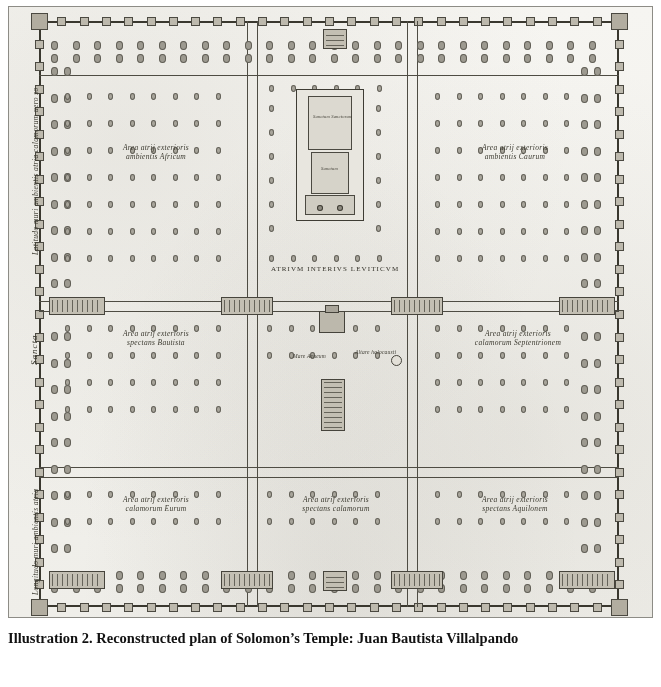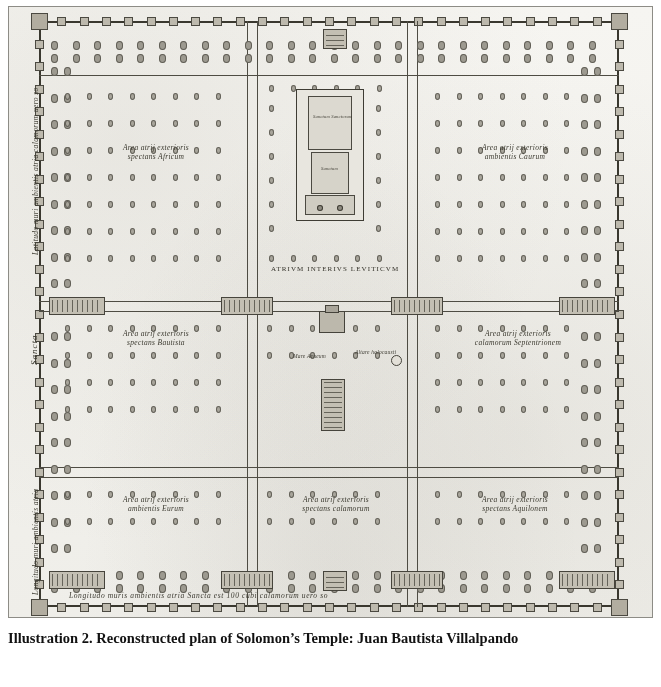--- a/index.html
+++ b/index.html
@@ -874,7 +874,7 @@
 
     <div class="courtlabel" style="left:66px; top:128px; width:130px;">
       <span>Area atrij exterioris</span><br>
-      <span>spectans Africum</span>
+      <span>ambientis Africum</span>
     </div>
     <div class="courtlabel" style="left:420px; top:128px; width:140px;">
       <span>Area atrij exterioris</span><br>

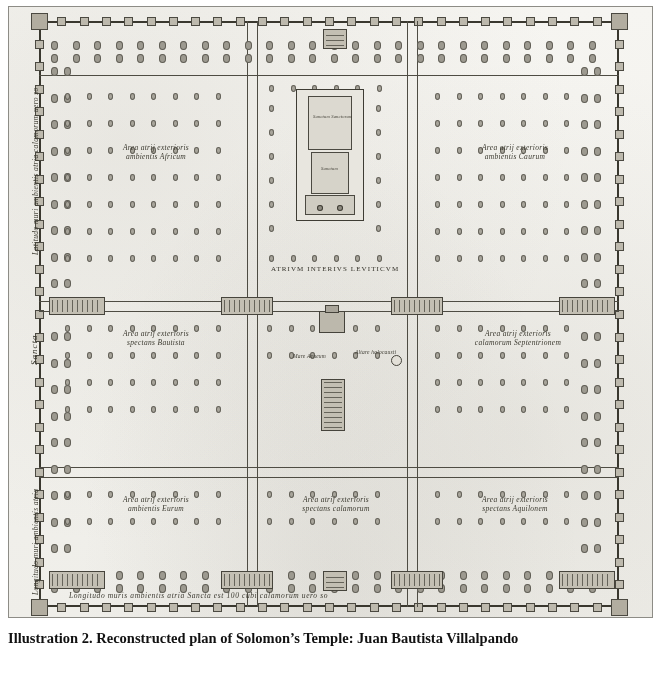--- a/index.html
+++ b/index.html
@@ -890,7 +890,7 @@
     </div>
     <div class="courtlabel" style="left:66px; top:480px; width:130px;">
       <span>Area atrij exterioris</span><br>
-      <span>ambientis Eurum</span>
+      <span>calamorum Eurum</span>
     </div>
     <div class="courtlabel" style="left:246px; top:480px; width:130px;">
       <span>Area atrij exterioris</span><br>

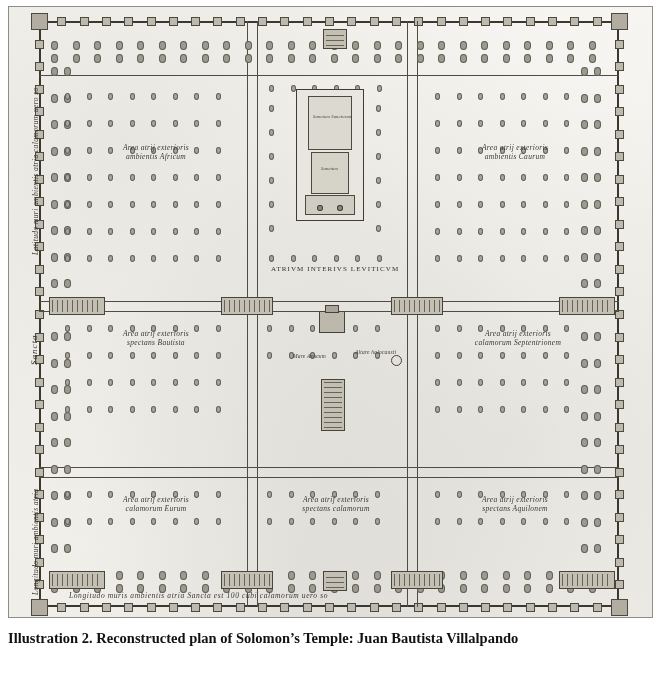--- a/index.html
+++ b/index.html
@@ -905,7 +905,6 @@
     <div class="vlabel big" style="left:4px; top:350px;">Sancta</div>
     <div class="vlabel" style="left:6px; top:580px;">Longitudo muri ambientis atria</div>
 
-    <div class="scalebar" style="left:44px; top:576px;">Longitudo muris ambientis atria Sancta  est  100  cubi  calamorum  uero  so</div>
   </div>
 </div>
 

